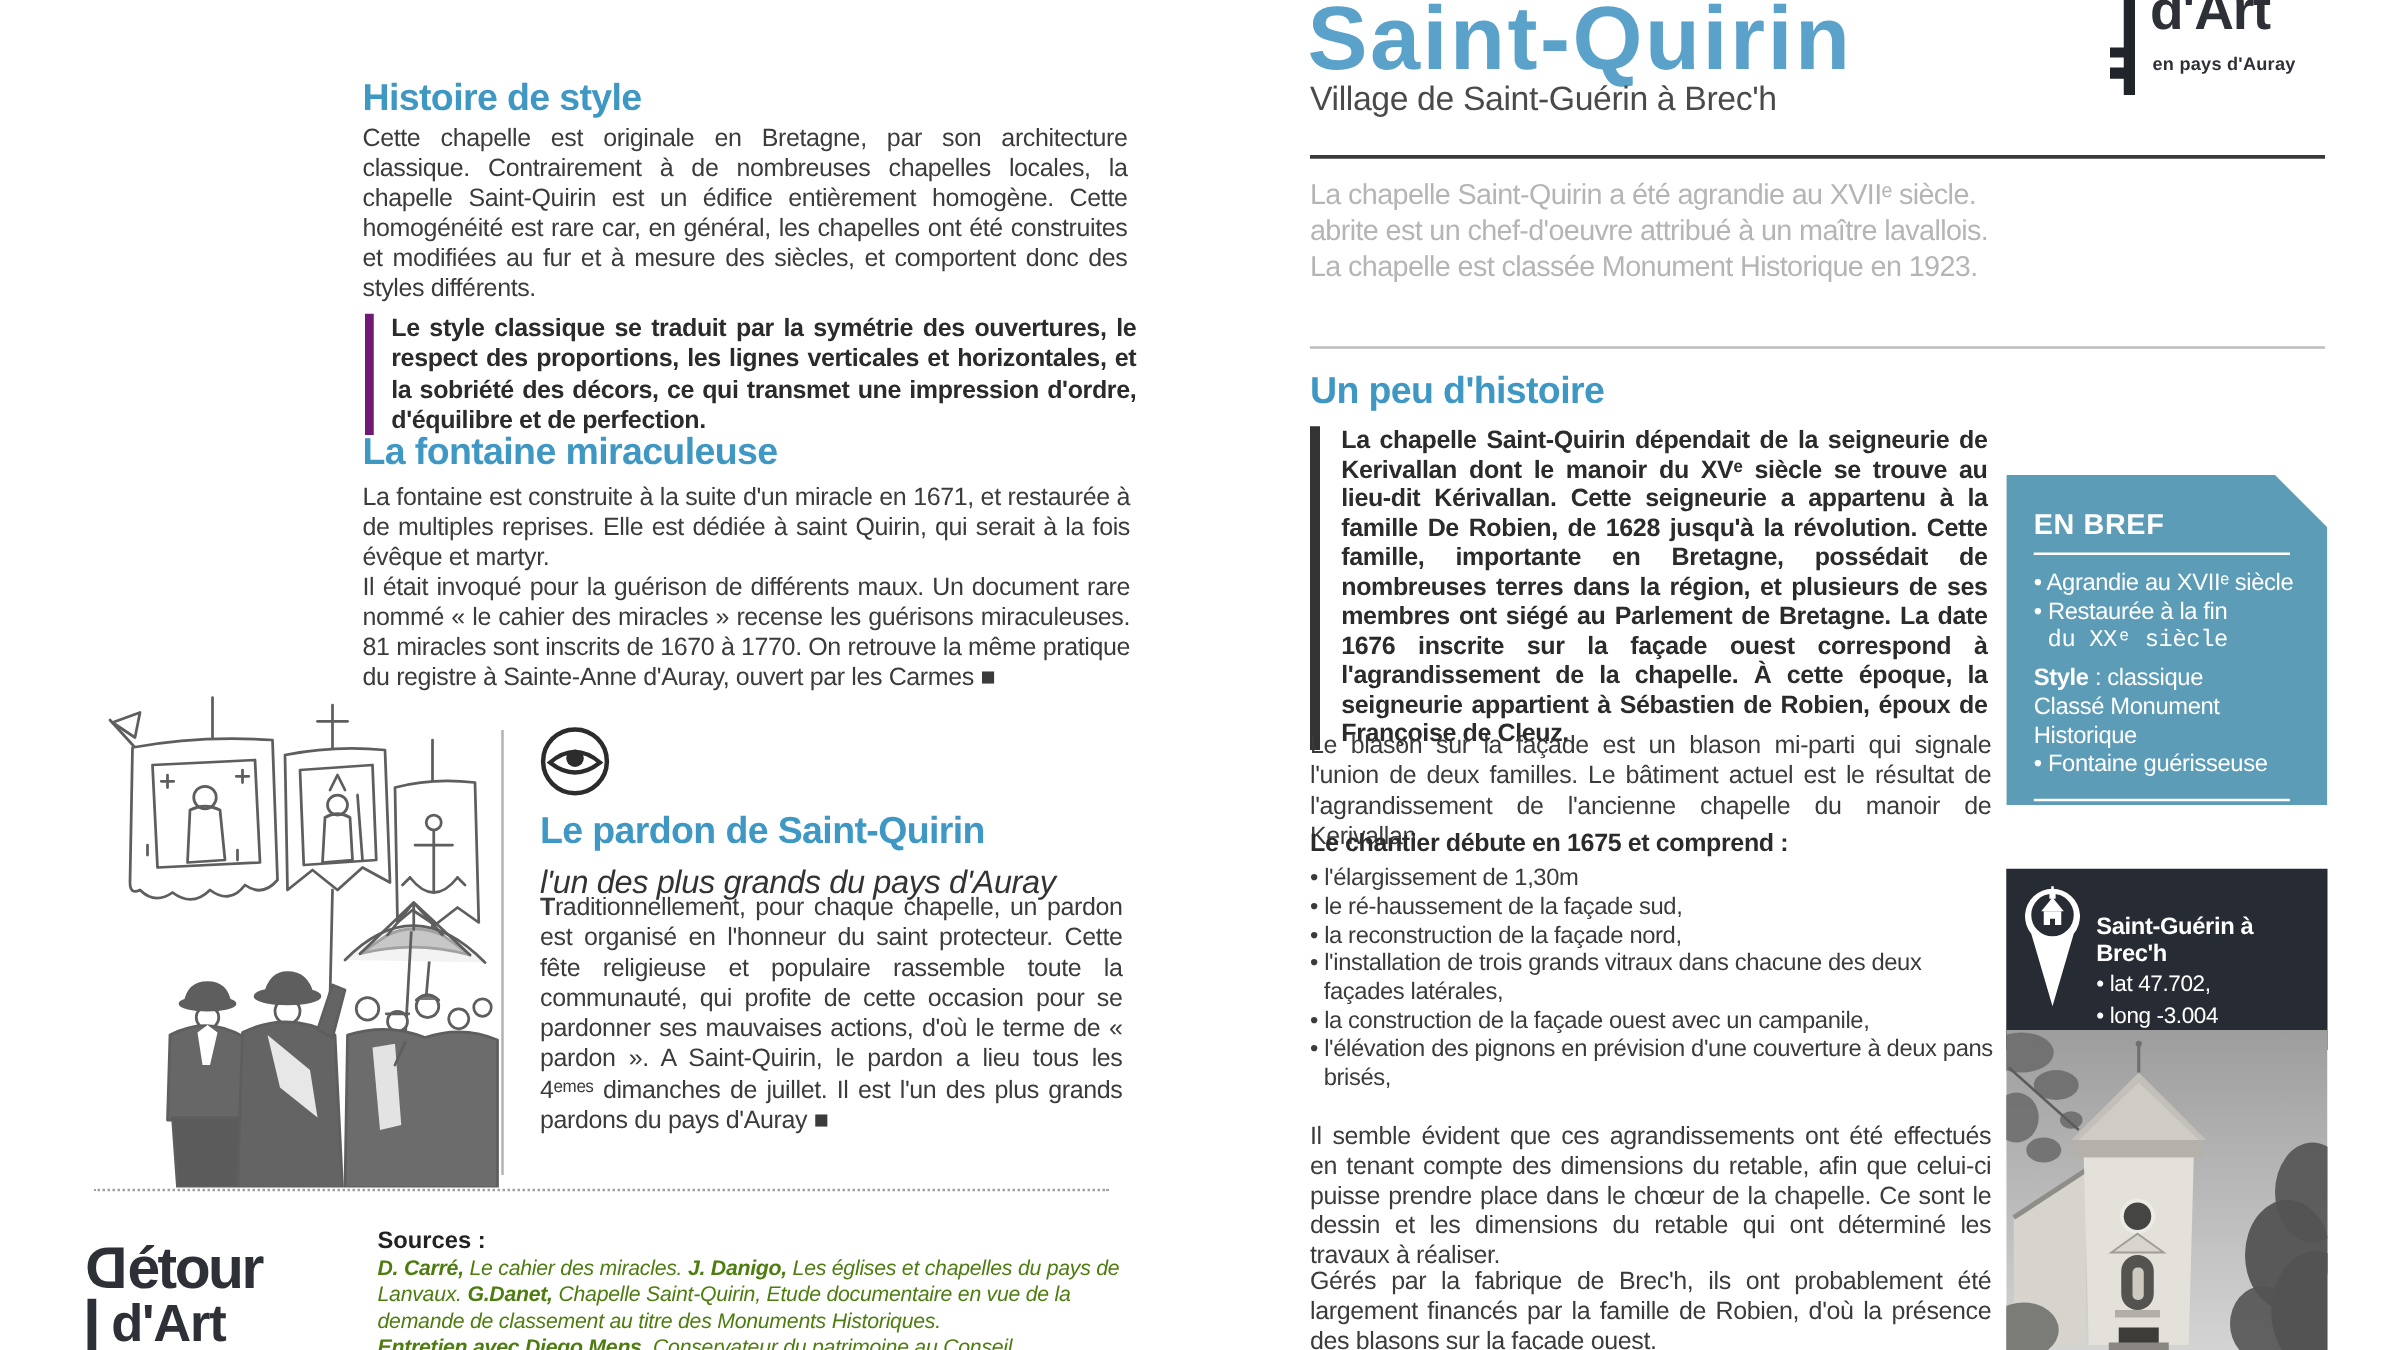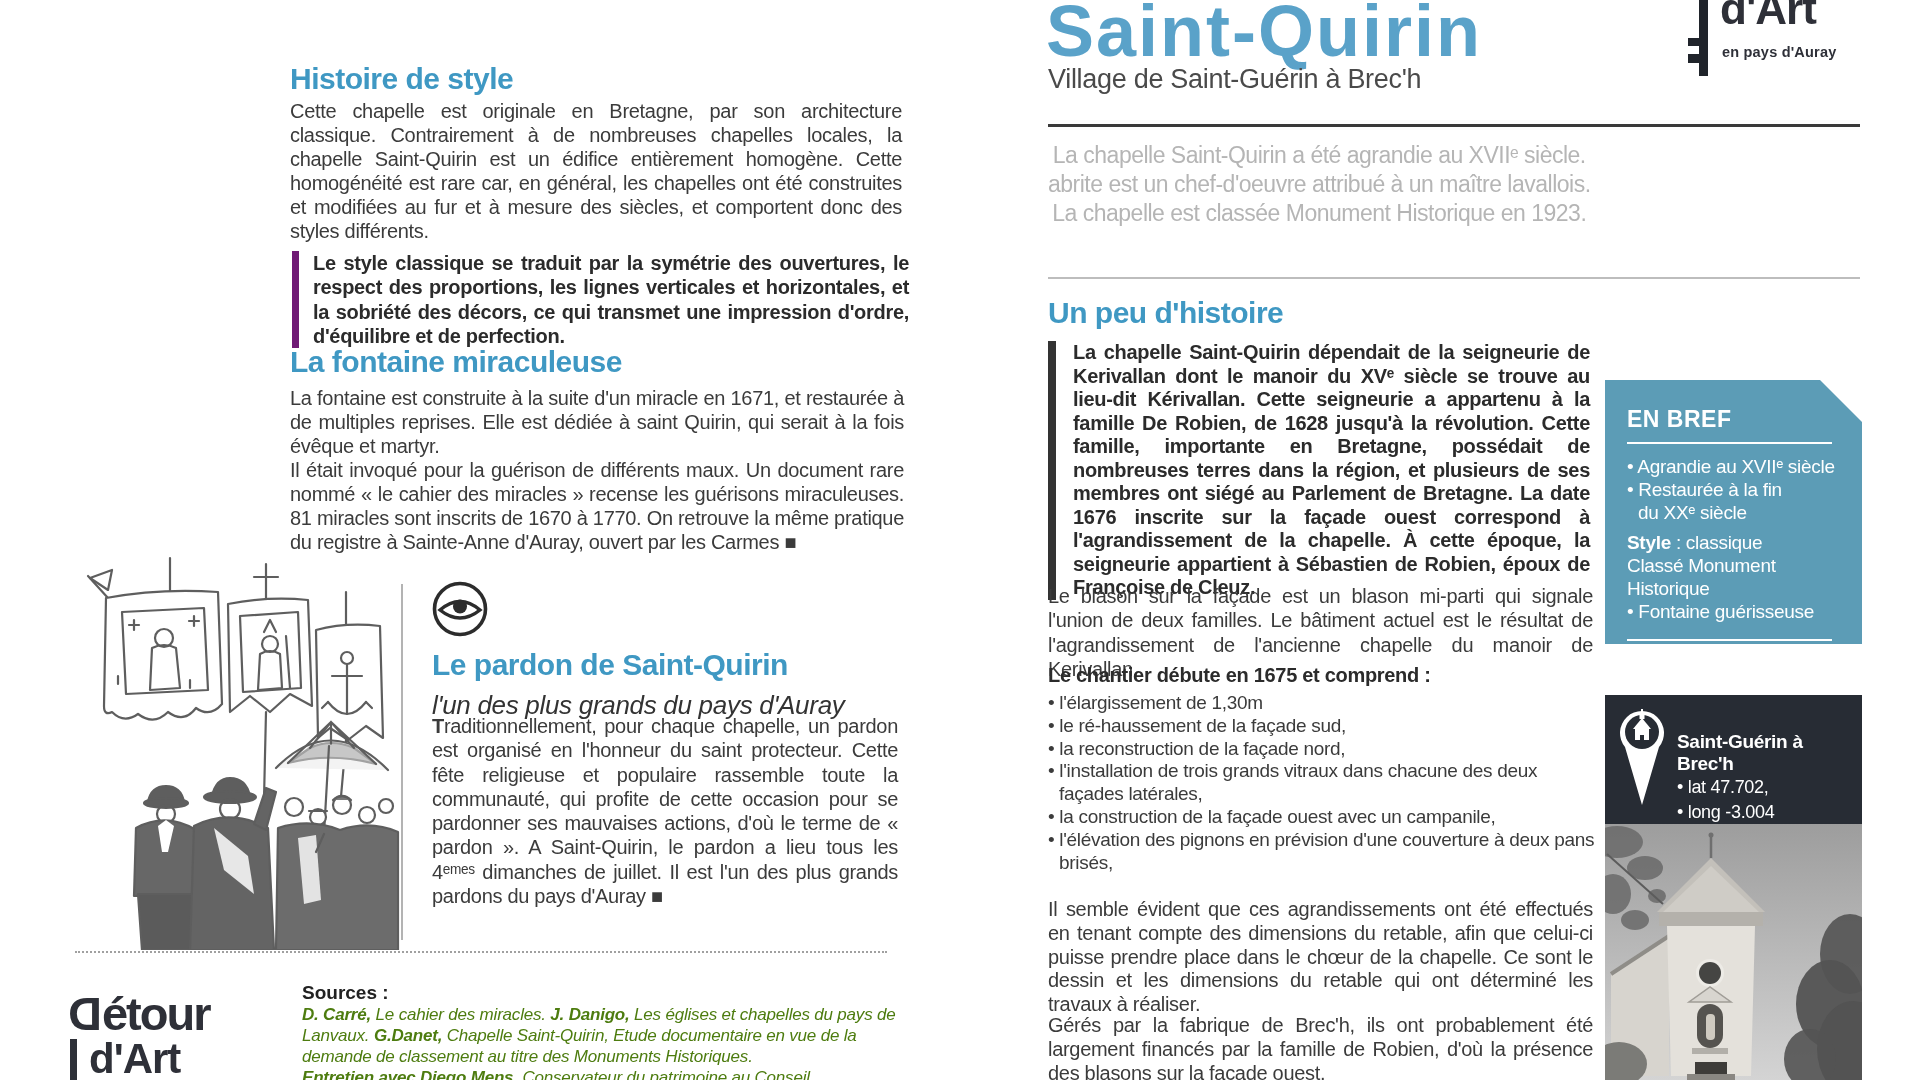--- a/index.html
+++ b/index.html
@@ -41,7 +41,7 @@
   #main-title{left:1046px;top:-10px;font-size:72px;font-weight:bold;color:#5aa2c9;letter-spacing:2px;}
   #main-subtitle{left:1048px;top:64px;font-size:27px;color:#4a4a4a;letter-spacing:-0.3px;}
   #title-rule{left:1048px;top:124px;width:812px;height:3px;background:#3a3a3a;}
-  #intro{left:1048px;top:141px;text-align:center;}
+  #intro{left:1048px;top:141px;}
   .intro-line{font-size:23px;line-height:29px;color:#b5b5b5;letter-spacing:-0.5px;white-space:nowrap;}
   #intro-rule{left:1048px;top:277px;width:812px;height:2px;background:#bdbdbd;}
   #histoire2-title{left:1048px;top:296px;}

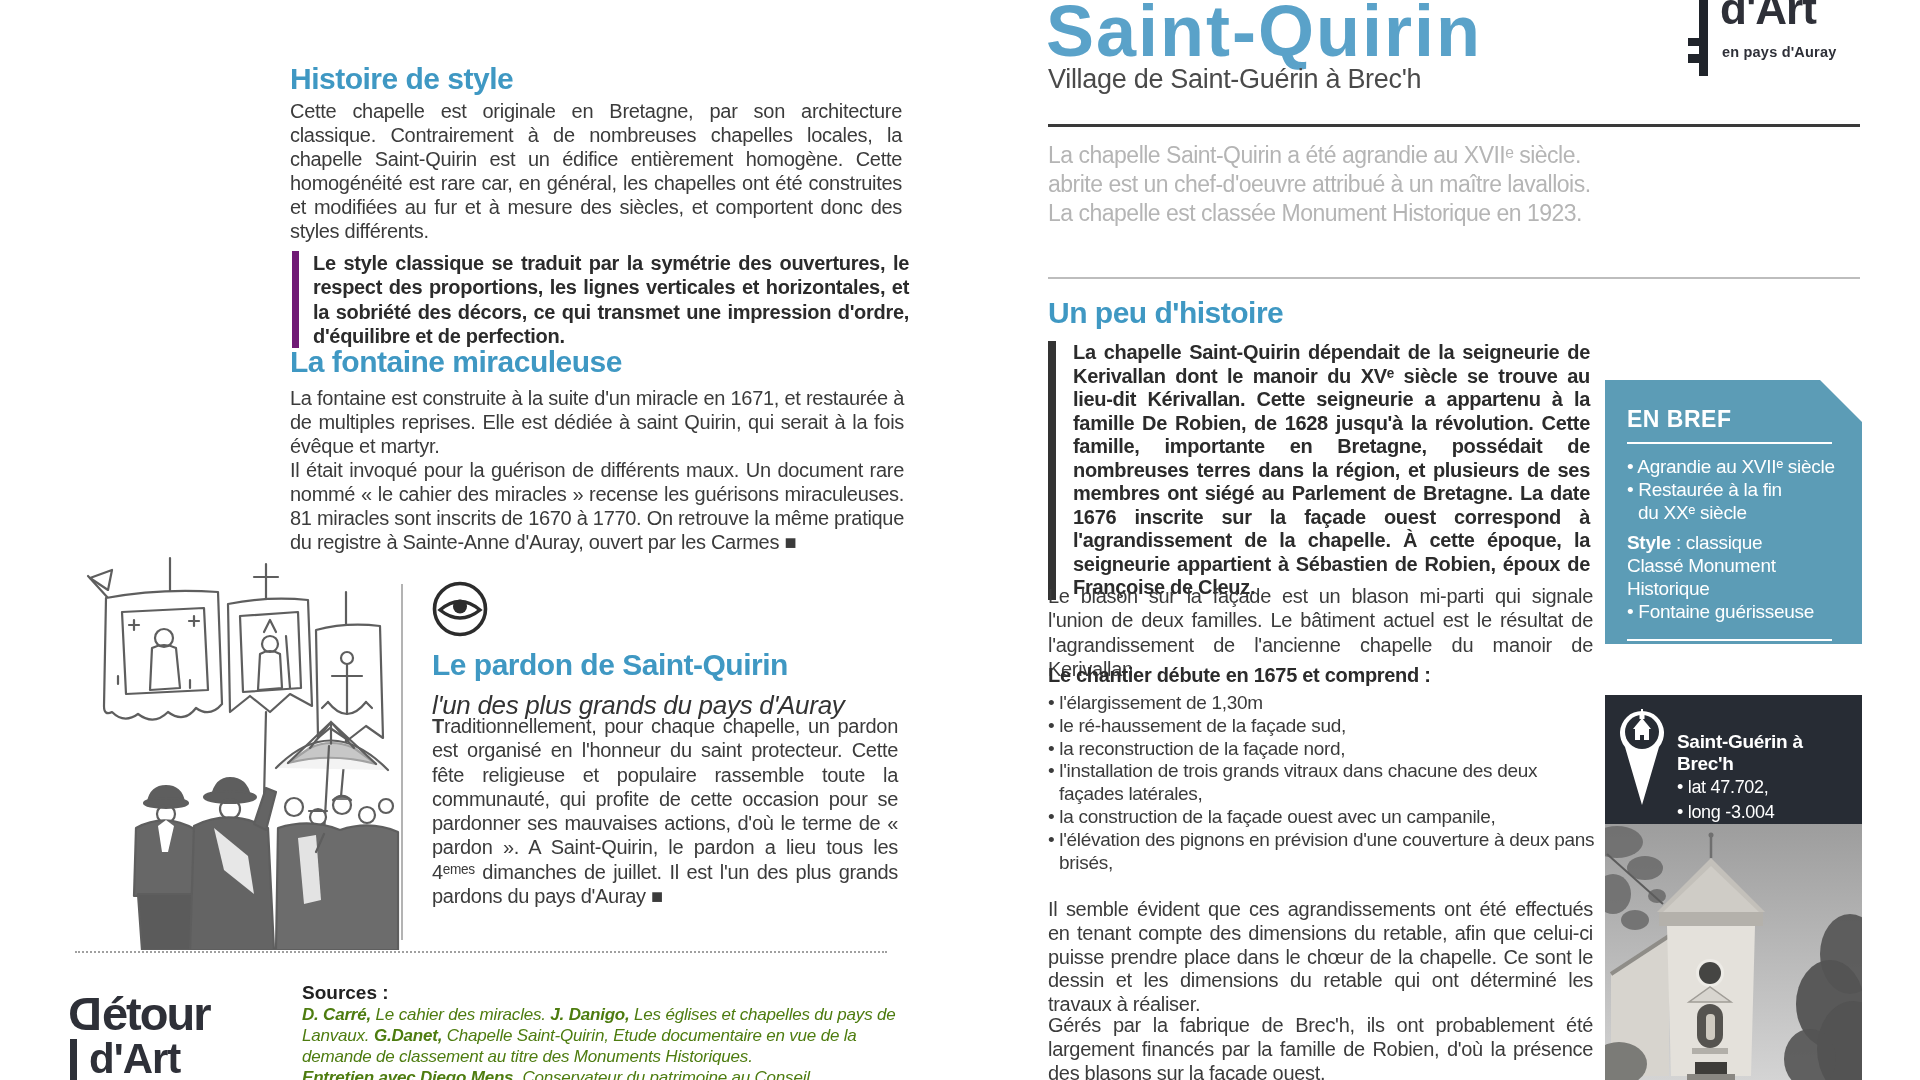--- a/index.html
+++ b/index.html
@@ -60,7 +60,7 @@
   #en-bref-title{font-size:23px;font-weight:bold;letter-spacing:0.5px;}
   .en-bref-rule{width:205px;height:2px;background:#fff;margin:9px 0 11px 0;}
   .en-bref-line{font-size:19px;line-height:23px;letter-spacing:-0.3px;}
-  .en-bref-indent{padding-left:11px;}
+  .en-bref-indent{padding-left:11px;font-family:Liberation Mono, monospace;}
   .en-bref-gap{height:7px;}
   #location-box{left:1605px;top:695px;width:257px;height:145px;background:#272c34;color:#fff;}
   #pin-icon{position:absolute;left:12px;top:10px;}

